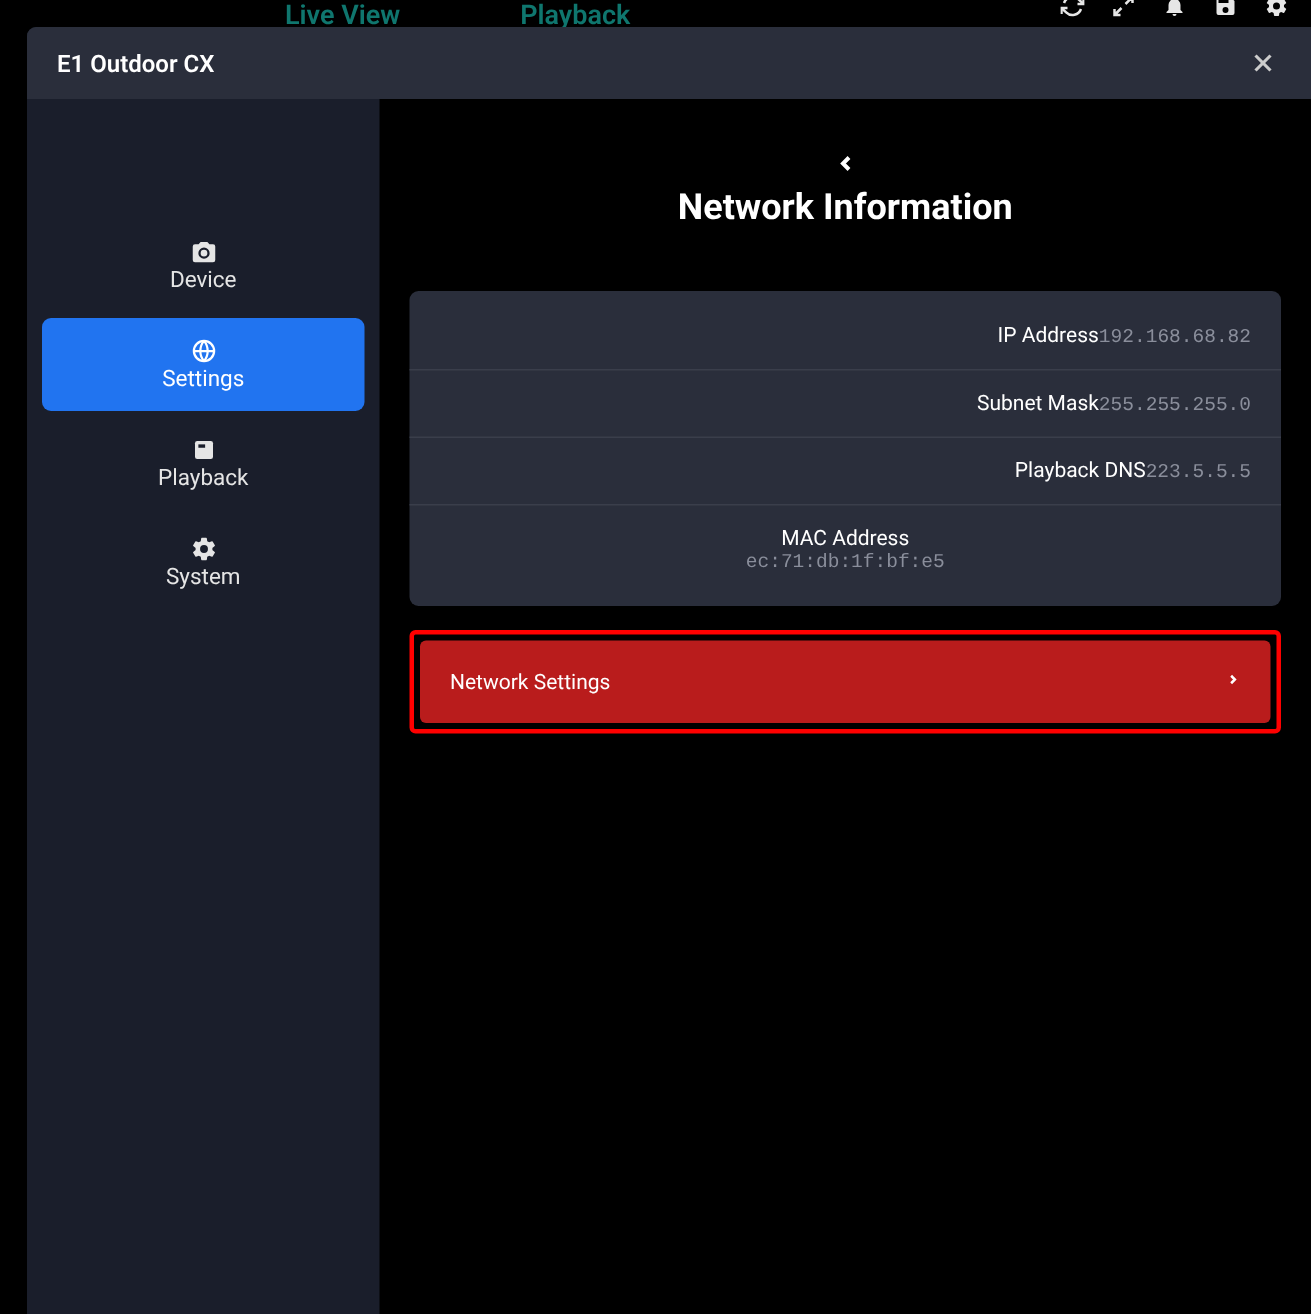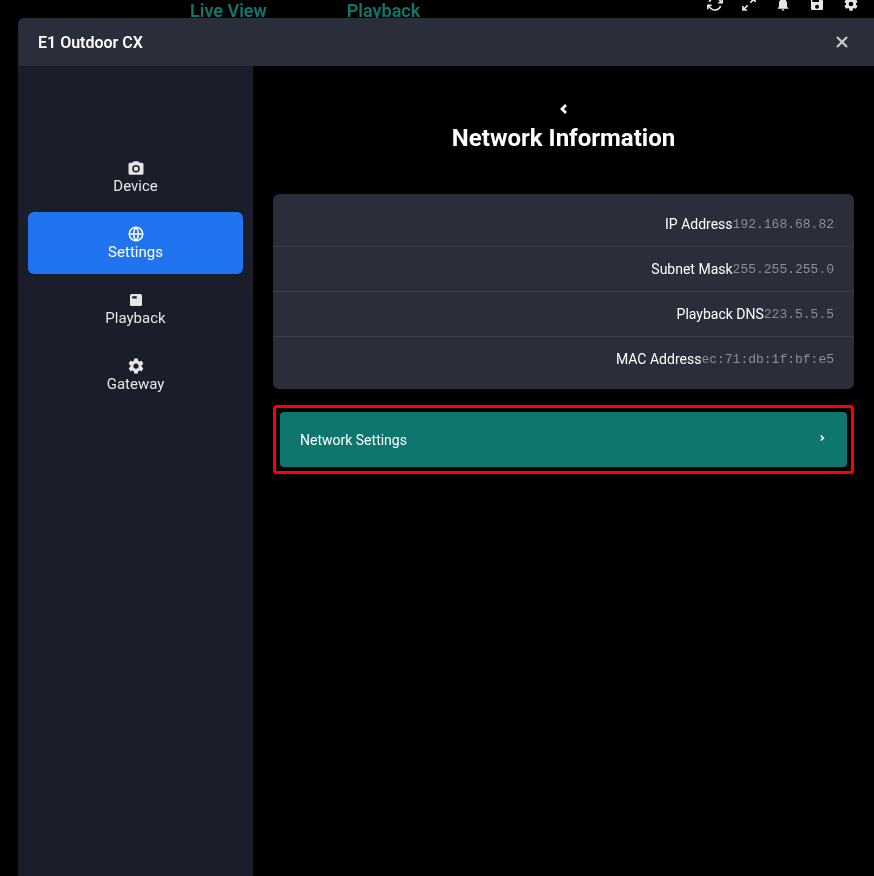--- a/index.html
+++ b/index.html
@@ -126,6 +126,7 @@
     }
     .info-row:last-child {
       border-bottom: none;
+      flex-direction: column;
     }
     .info-label {
       color: #fff;

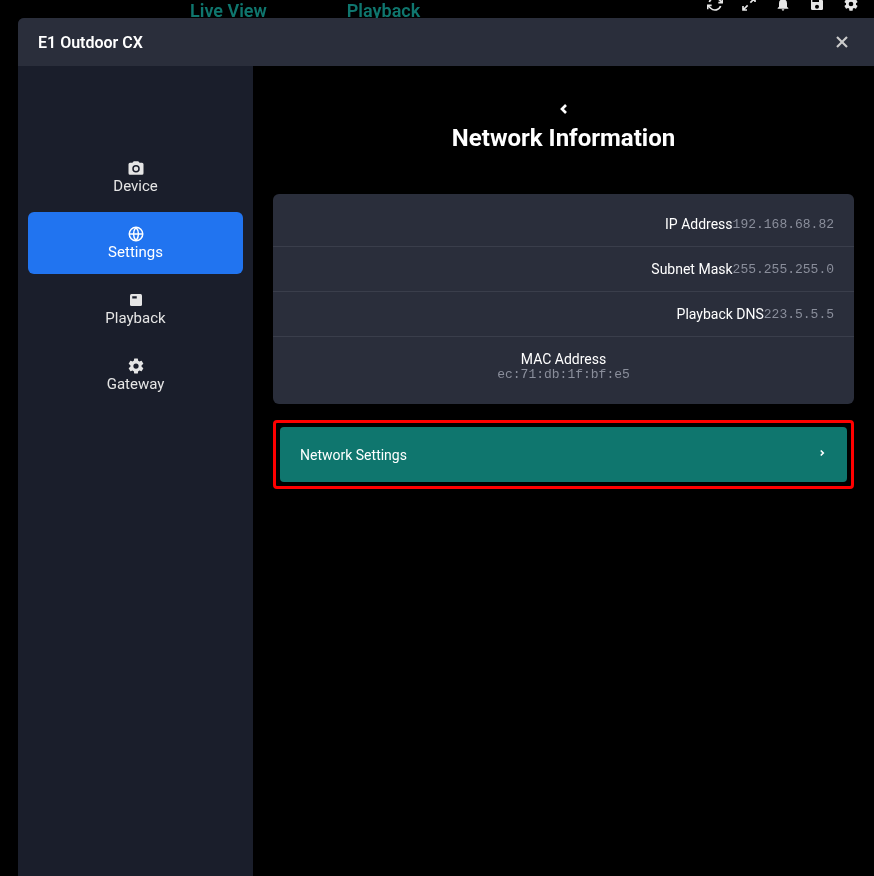--- a/index.html
+++ b/index.html
@@ -242,7 +242,7 @@
               <path d="M19.43 12.98c.04-.32.07-.64.07-.98s-.03-.66-.07-.98l2.11-1.65a.5.5 0 00.12-.64l-2-3.46a.5.5 0 00-.61-.22l-2.49 1a7.03 7.03 0 00-1.69-.98l-.38-2.65A.5.5 0 0014 2h-4a.5.5 0 00-.49.42l-.38 2.65c-.61.25-1.17.58-1.69.98l-2.49-1a.5.5 0 00-.61.22l-2 3.46a.5.5 0 00.12.64l2.11 1.65c-.04.32-.07.64-.07.98s.03.66.07.98l-2.11 1.65a.5.5 0 00-.12.64l2 3.46c.14.24.44.33.61.22l2.49-1c.52.4 1.08.73 1.69.98l.38 2.65c.5.28.25.42.49.42h4c.24 0 .44-.14.49-.42l.38-2.65c.61-.25 1.17-.58 1.69-.98l2.49 1c.17.11.47.02.61-.22l2-3.46a.5.5 0 00-.12-.64l-2.11-1.65zM12 15.5A3.5 3.5 0 1112 8.5a3.5 3.5 0 010 7z"></path>
             </svg>
         </span>
-        <span>Gateway</span>
+        <span>System</span>
       </div>
     </div>
 

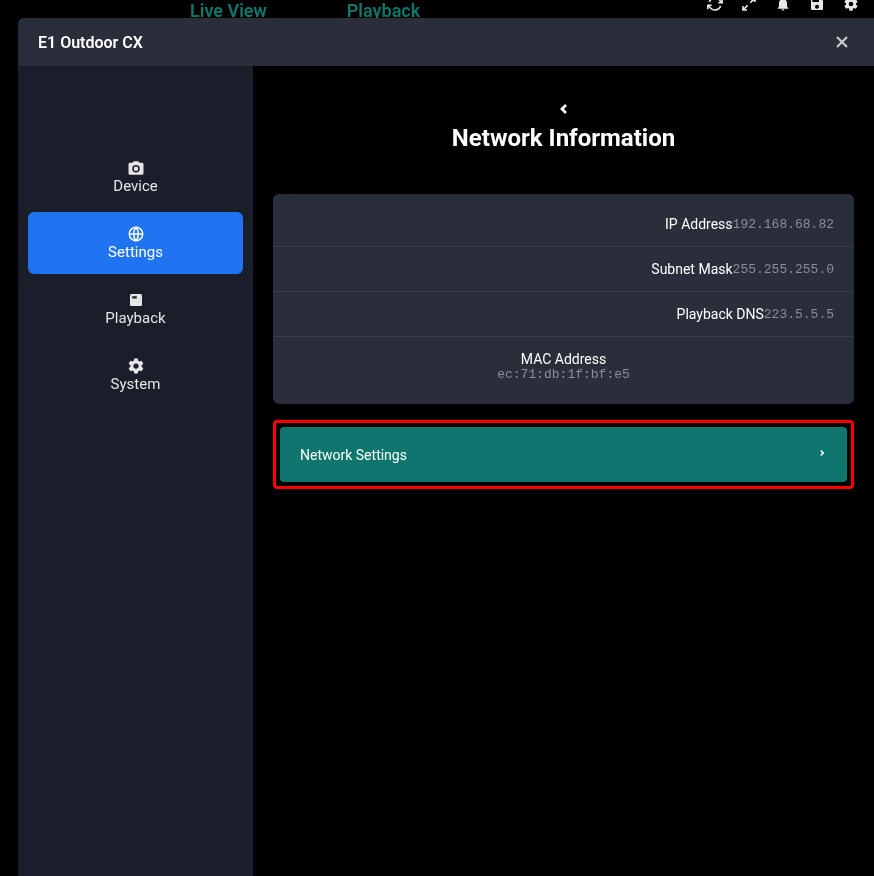--- a/index.html
+++ b/index.html
@@ -143,7 +143,7 @@
       padding: 4px;
     }
     .settings-row {
-      background: #0f766e;
+      background: #b91c1c;
       border-radius: 4px;
       display: flex;
       justify-content: space-between;

